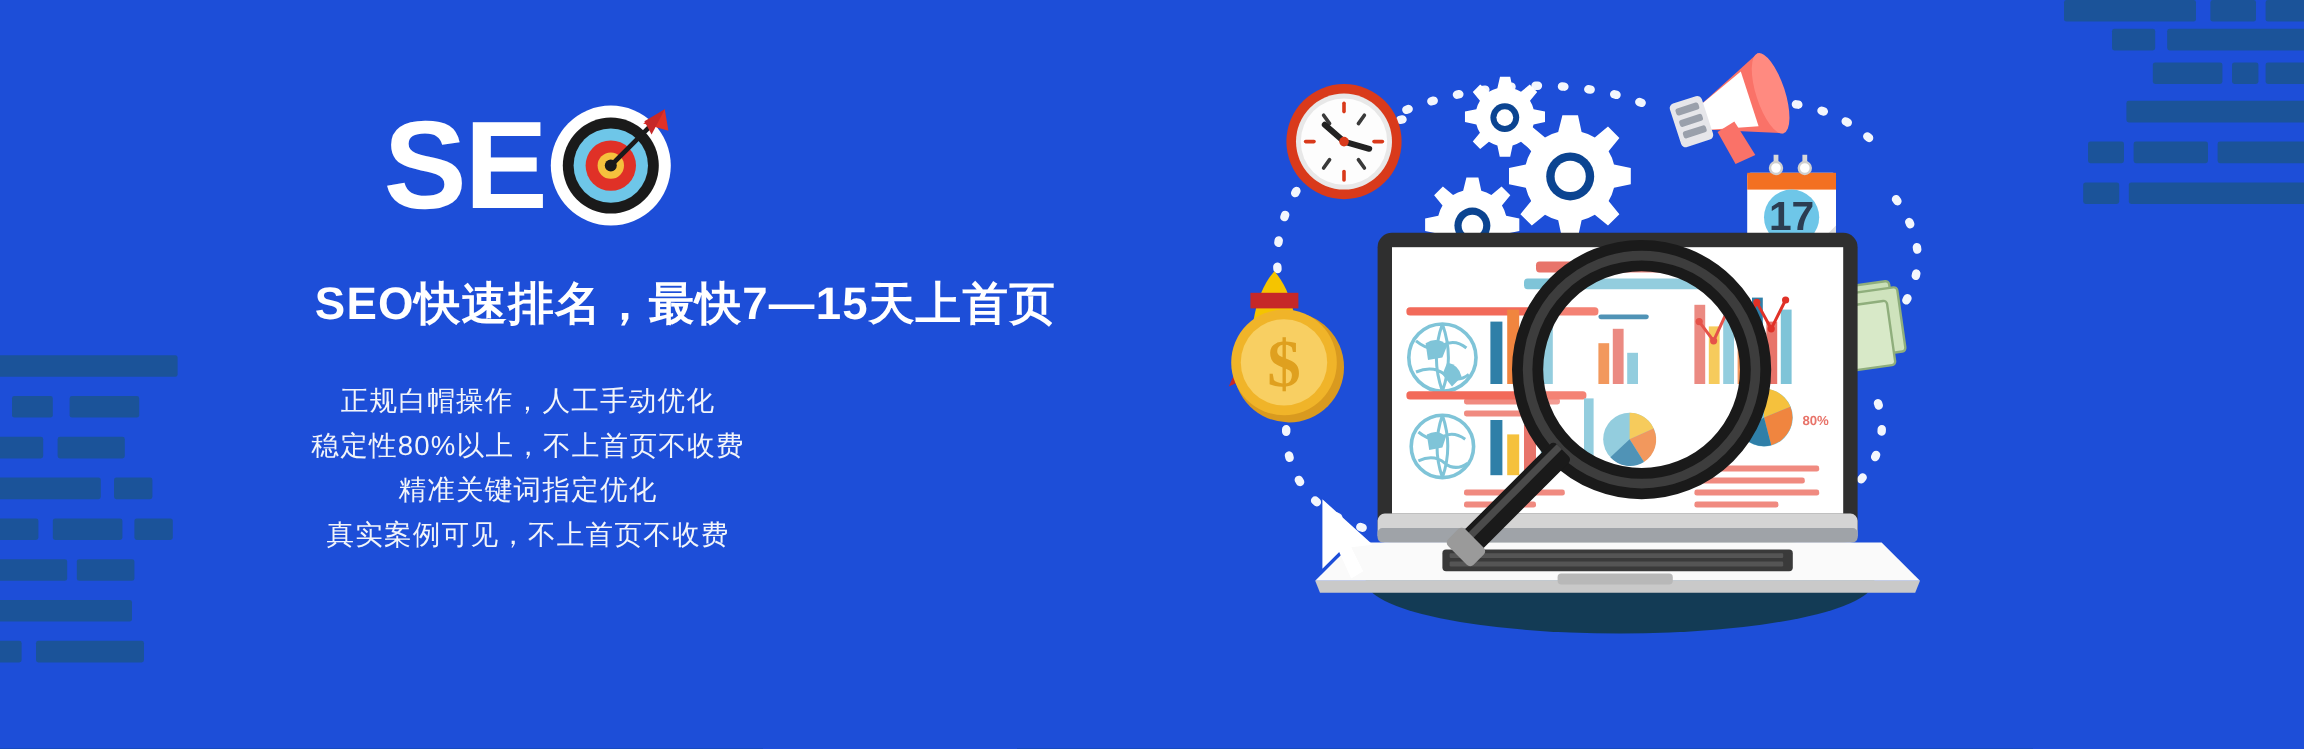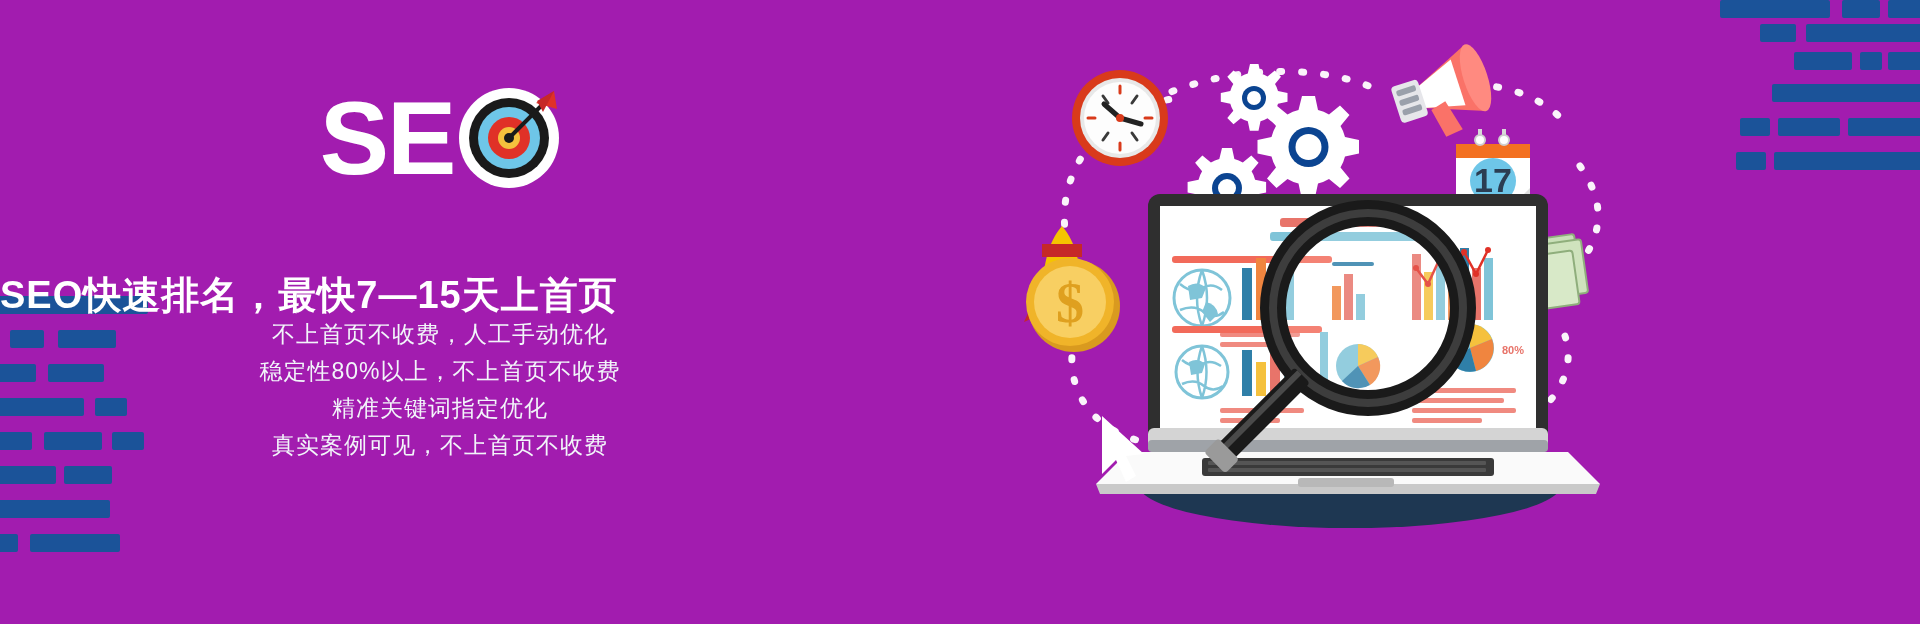--- a/index.html
+++ b/index.html
@@ -8,7 +8,7 @@
     background:#0b4491;
     font-family:"Liberation Sans","DejaVu Sans",sans-serif;
   }
-  .banner{position:relative;width:1920px;height:624px;overflow:hidden;background:#a21caf;}
+  .banner{position:relative;width:1920px;height:624px;overflow:hidden;background:#1d4ed8;}
 
   
   .code-col{position:absolute;top:0;height:624px;opacity:1;}

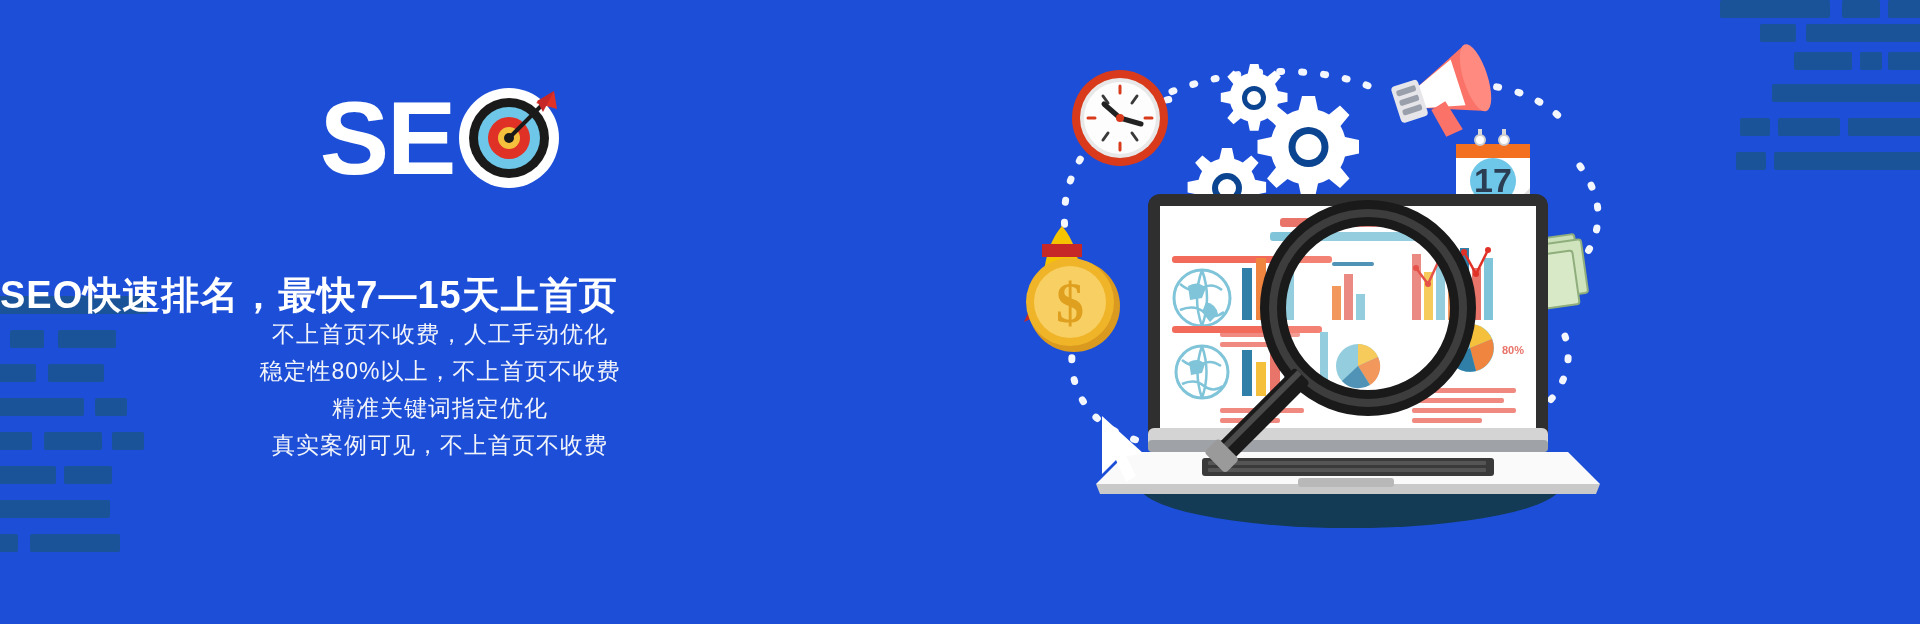--- a/index.html
+++ b/index.html
@@ -23,9 +23,9 @@
             line-height:100px;font-family:"Liberation Sans",sans-serif;}
   .target-wrap{width:102px;height:102px;margin-left:4px;position:relative;}
 
-  .headline{position:absolute;left:0;top:228px;width:880px;text-align:left;
+  .headline{position:absolute;left:0;top:228px;width:880px;text-align:right;
             color:#ffffff;font-size:38px;font-weight:bold;letter-spacing:1px;
-            font-family:"Liberation Sans","DejaVu Sans",sans-serif;margin-top:42px;}
+            font-family:"Liberation Sans","DejaVu Sans",sans-serif;}
   .sublines{position:absolute;left:0;top:316px;width:880px;text-align:center;}
   .subline{color:#f2f5fa;font-size:23px;line-height:37px;letter-spacing:1px;
            font-family:"Liberation Sans","DejaVu Sans",sans-serif;}

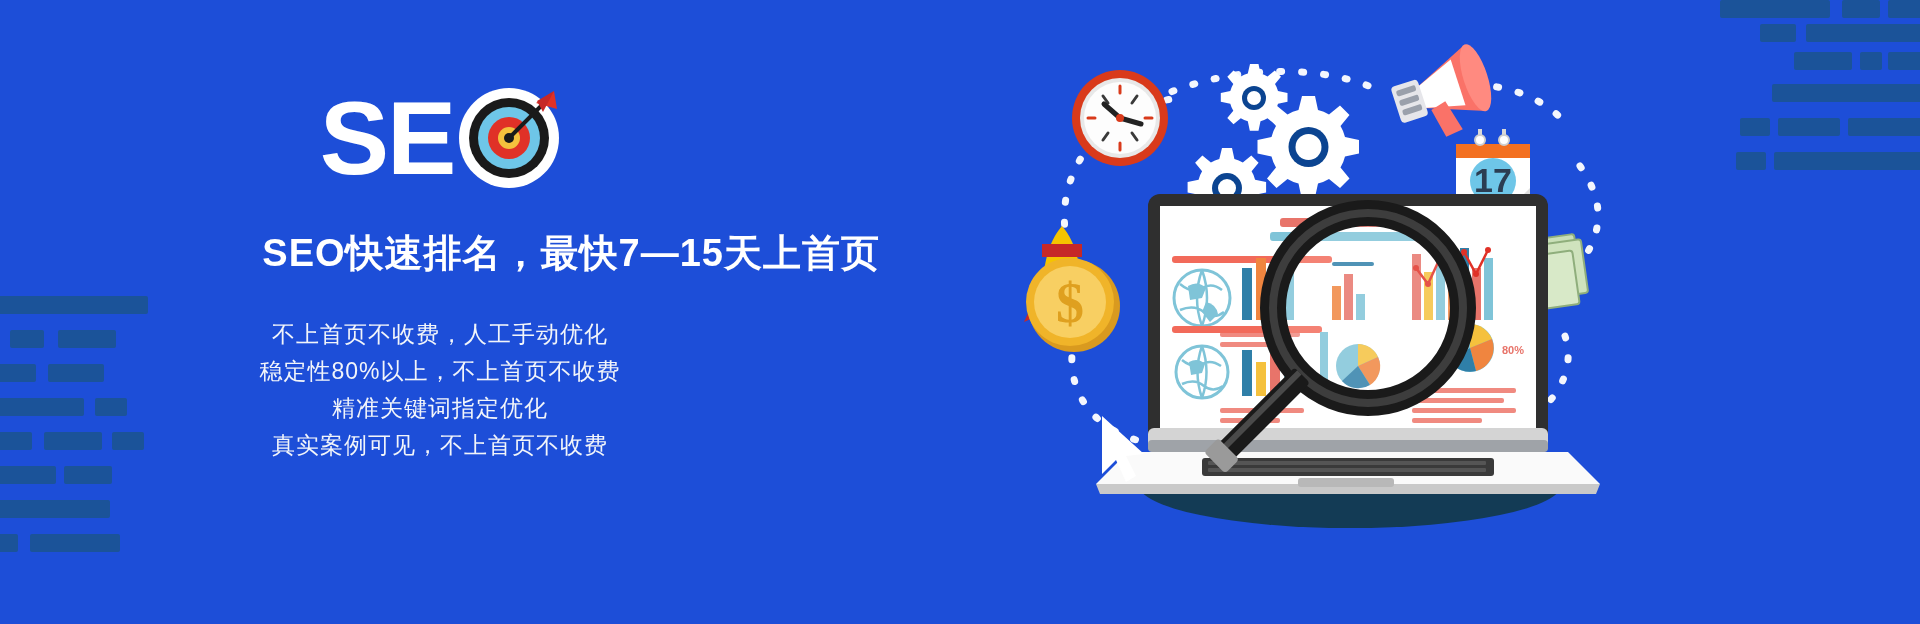--- a/index.html
+++ b/index.html
@@ -104,7 +104,7 @@
     <div class="headline">SEO快速排名，最快7—15天上首页</div>
 
     <div class="sublines">
-      <div class="subline">不上首页不收费，人工手动优化</div>
+      <div class="subline">正规白帽操作，人工手动优化</div>
       <div class="subline">稳定性80%以上，不上首页不收费</div>
       <div class="subline">精准关键词指定优化</div>
       <div class="subline">真实案例可见，不上首页不收费</div>

